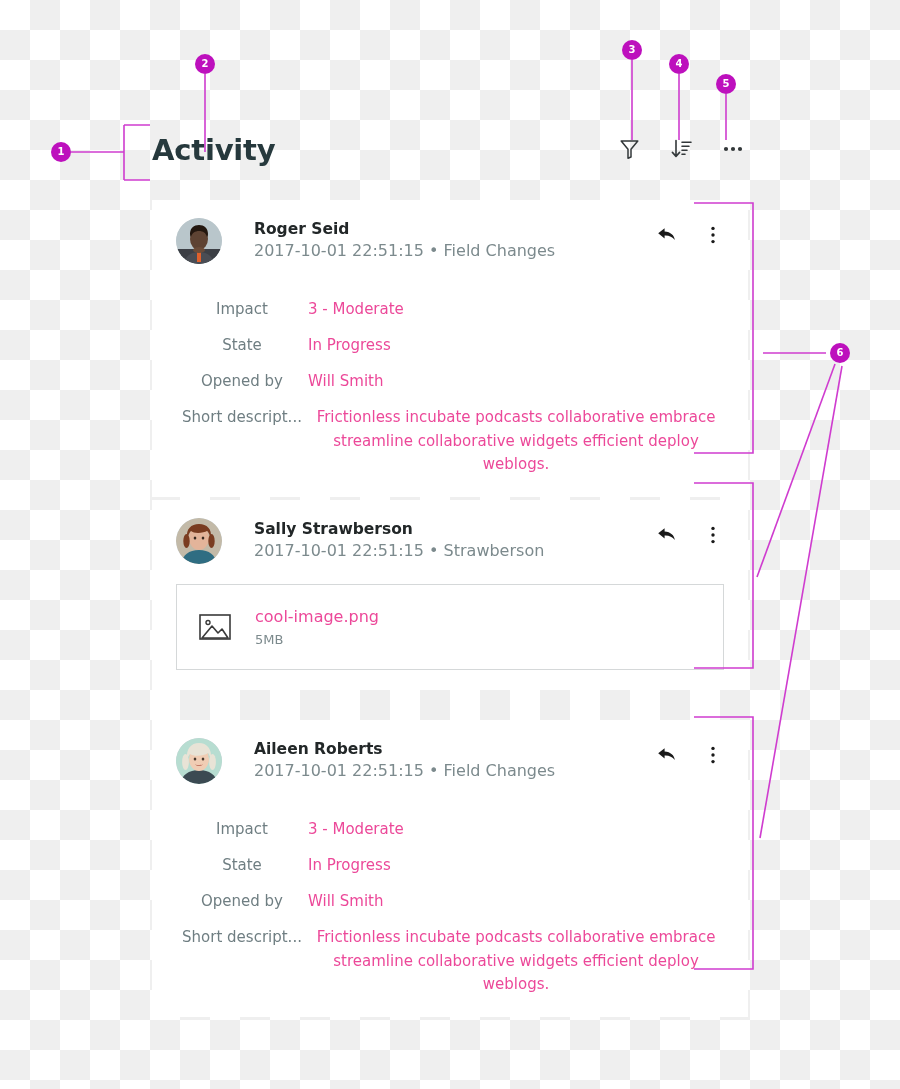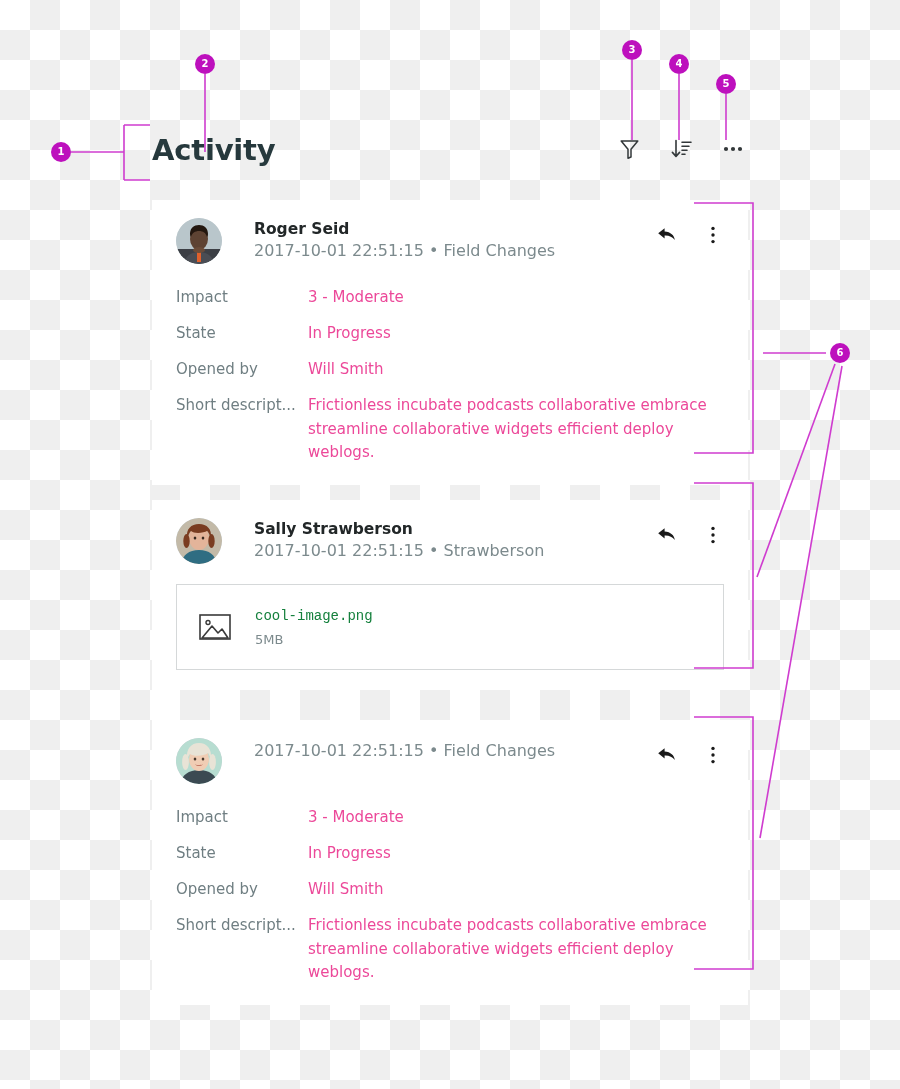--- a/index.html
+++ b/index.html
@@ -131,7 +131,8 @@
 
   
   .fields {
-    margin-top: 16px;
+    margin-top: 28px;
+    text-align: center;
   }
   .frow {
     display: flex;

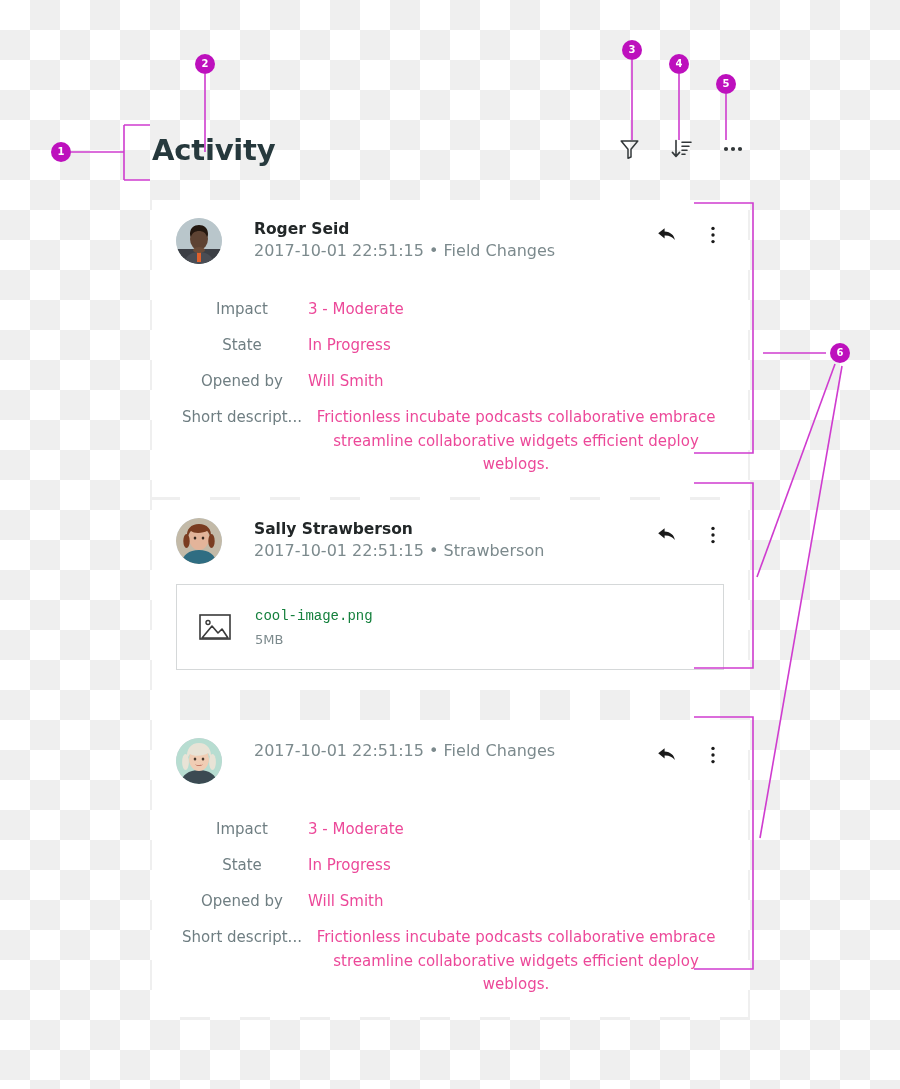--- a/index.html
+++ b/index.html
@@ -172,10 +172,9 @@
   }
   .att-text { margin-left: 18px; }
   .att-name {
-    font-size: 14px;
-    color: #15803d;
+    font-size: 16px;
+    color: #ec4899;
     line-height: 21px;
-    font-family: Liberation Mono, monospace;
   }
   .att-size {
     font-size: 13px;

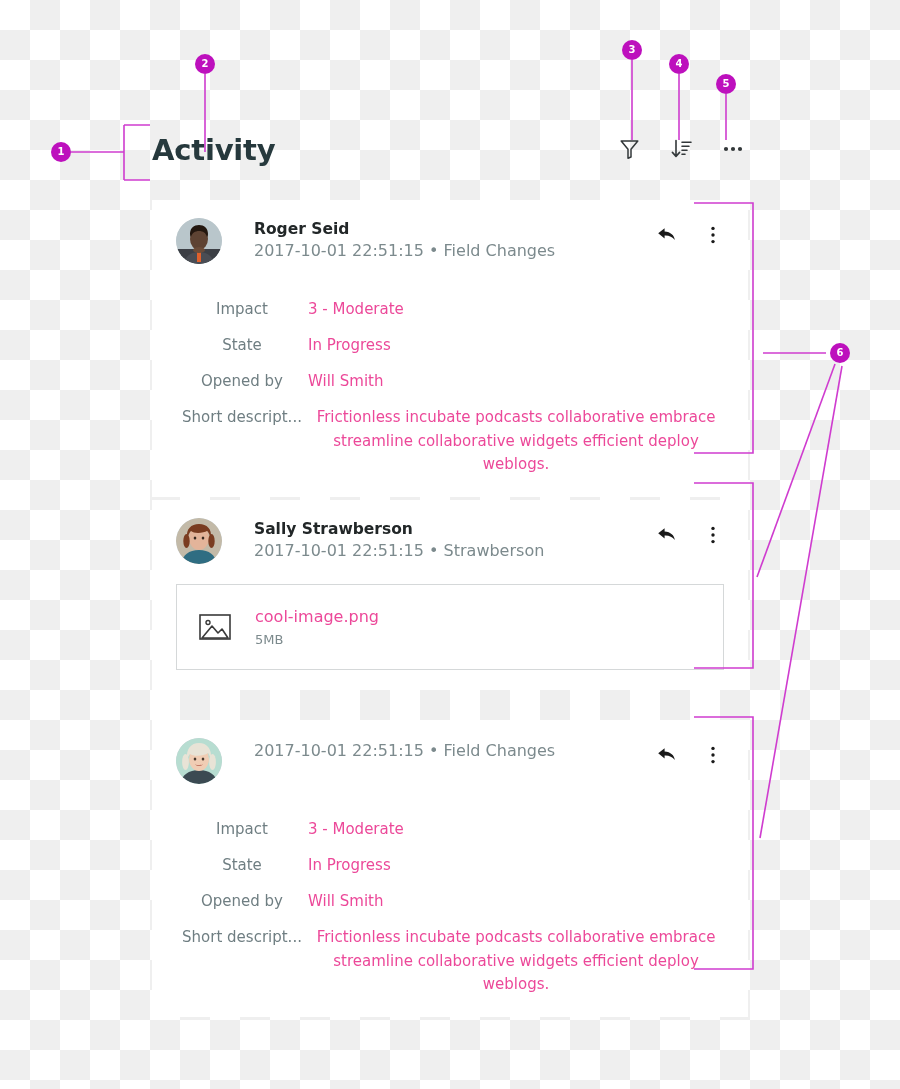--- a/index.html
+++ b/index.html
@@ -358,6 +358,7 @@
         </svg>
       </div>
       <div class="who">
+        <div class="who-name">Aileen Roberts</div>
         <div class="who-meta">
           <span>2017-10-01 22:51:15</span>
           <span>•</span>

